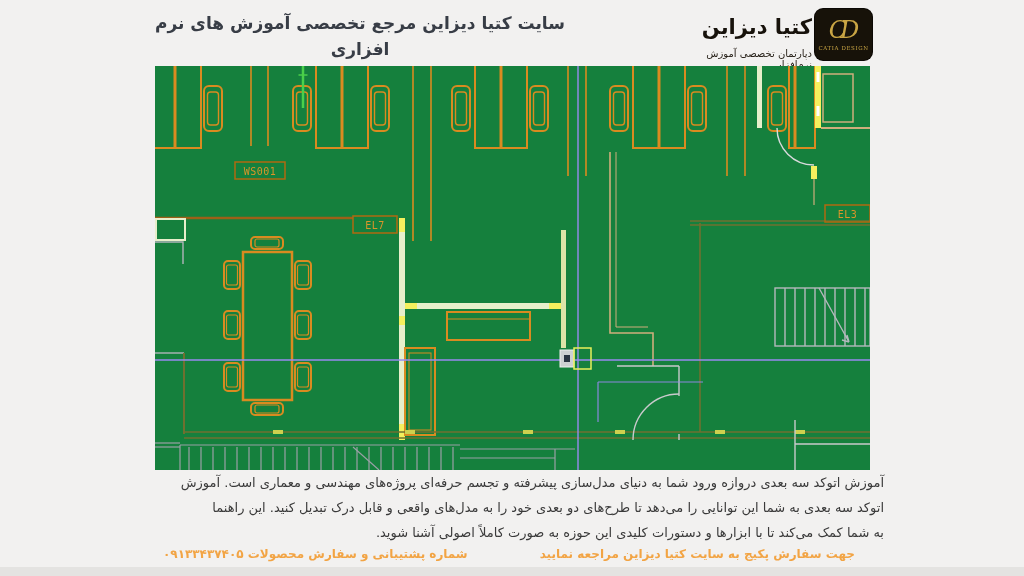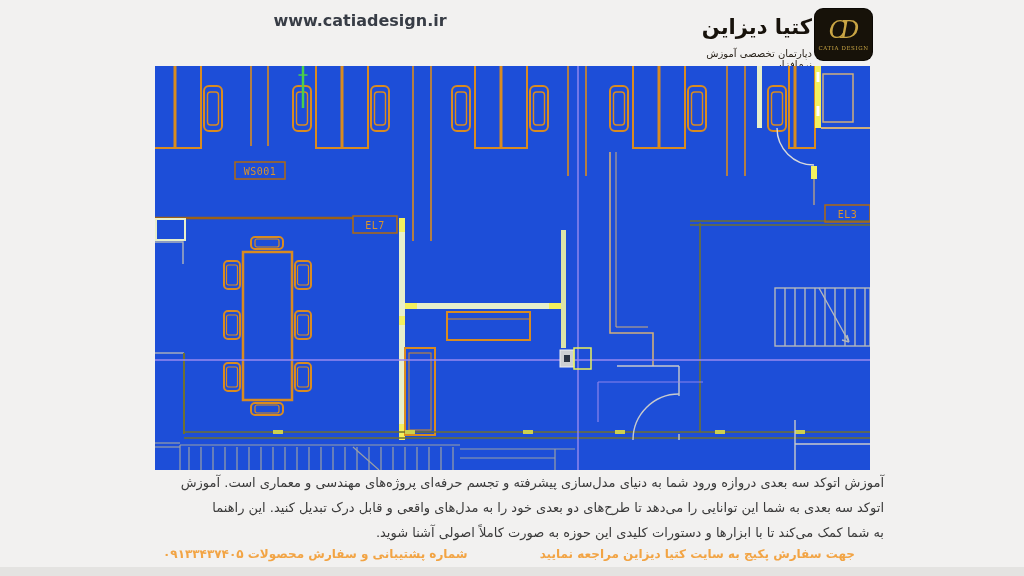--- a/index.html
+++ b/index.html
@@ -62,6 +62,7 @@
 <div class="page">
 
   <div class="header-title">
+    <div class="title">سایت کتیا دیزاین مرجع تخصصی آموزش های نرم افزاری</div>
     <div class="url">www.catiadesign.ir</div>
   </div>
 

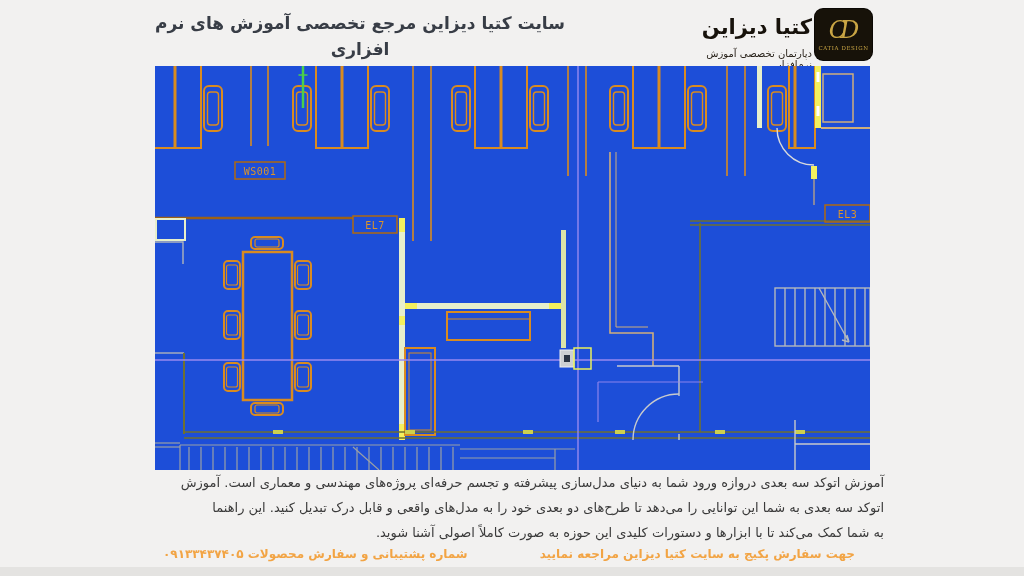--- a/index.html
+++ b/index.html
@@ -38,7 +38,7 @@
   
   .cad{
     position:absolute; left:155px; top:66px; width:715px; height:404px;
-    background:#1d4ed8; overflow:hidden;
+    background:#15803d; overflow:hidden;
   }
   .cad svg{display:block;}
   .cad text{

